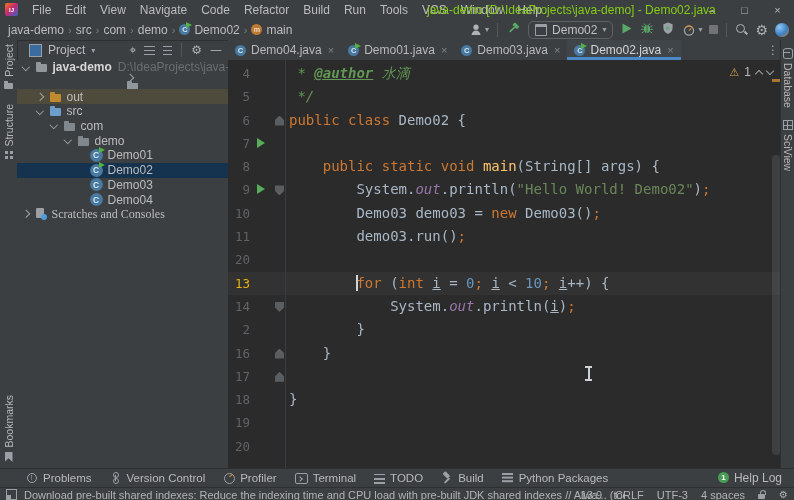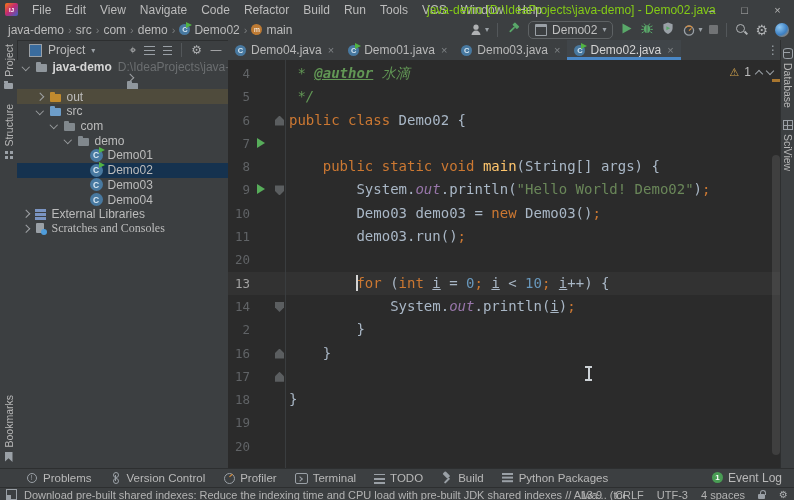--- a/index.html
+++ b/index.html
@@ -363,11 +363,6 @@
         <span class="ti-class">C</span>
         <span class="tree-label">Demo04</span>
       </div>
-      <div class="tree-row" style="padding-left: 6px;">
-        <span class="chev closed"></span>
-        <span class="ti-lib"></span>
-        <span class="tree-label">External Libraries</span>
-      </div>
       <div class="tree-row" style="padding-left: 6px; font-family: Liberation Serif, serif;">
         <span class="chev closed"></span>
         <span class="ti-scr"></span>

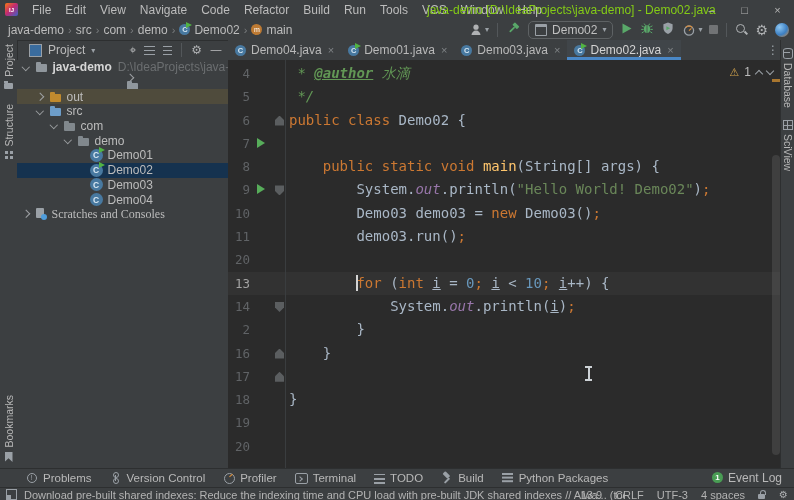--- a/index.html
+++ b/index.html
@@ -103,7 +103,7 @@
   #gutter-line{position:absolute;left:57px;top:0;bottom:0;width:1px;background:#3a3d3f;}
   .gutter-row{position:relative;height:23.3px;}
   .gutter-num{position:absolute;left:0;top:0;width:22px;text-align:right;font-size:12.5px;color:#606366;line-height:23.3px;}
-  .gutter-row.cl .gutter-num{color:#a3a3a3;}
+  .gutter-row.cl .gutter-num{color:#eab308;}
   .run-arrow{position:absolute;left:29px;top:6px;width:0;height:0;border-left:8px solid #57ad5a;
              border-top:5.5px solid transparent;border-bottom:5.5px solid transparent;}
   .fold{position:absolute;left:47px;top:7px;width:9px;height:10px;background:#5b5e60;}

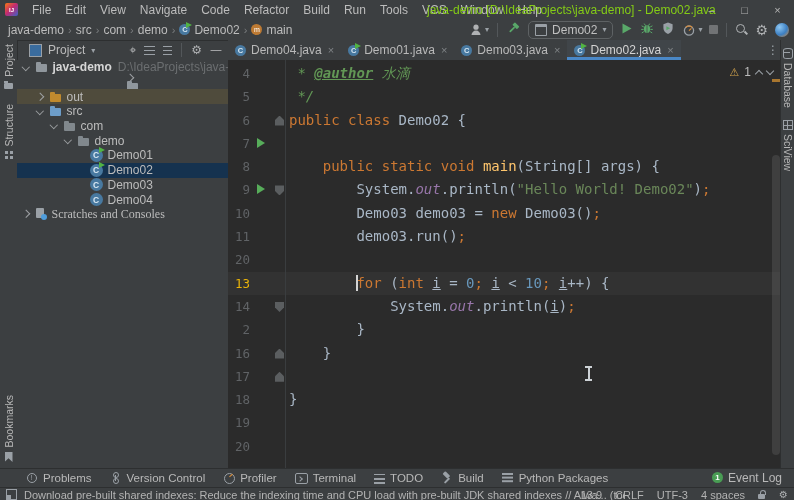--- a/index.html
+++ b/index.html
@@ -531,7 +531,7 @@
     </div>
   <div id="event-log" style="top:468px;">
     <span class="badge">1</span>
-    <span>Event Log</span>
+    <span>Help Log</span>
   </div>
 
   <div id="status-bar">

